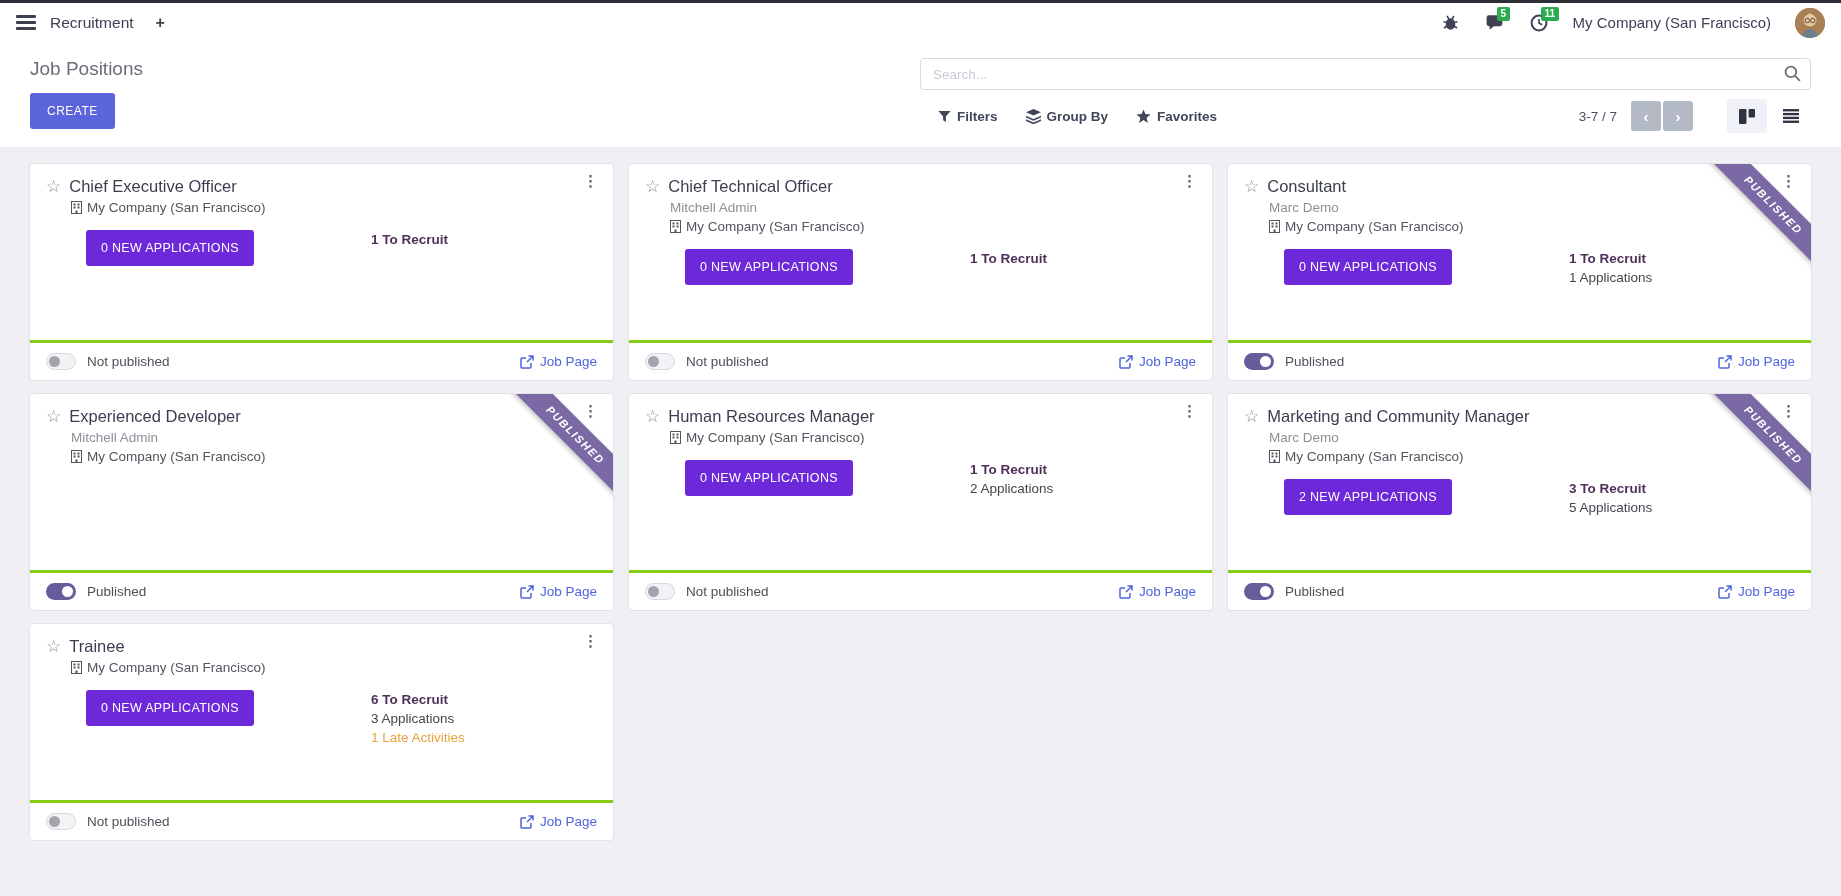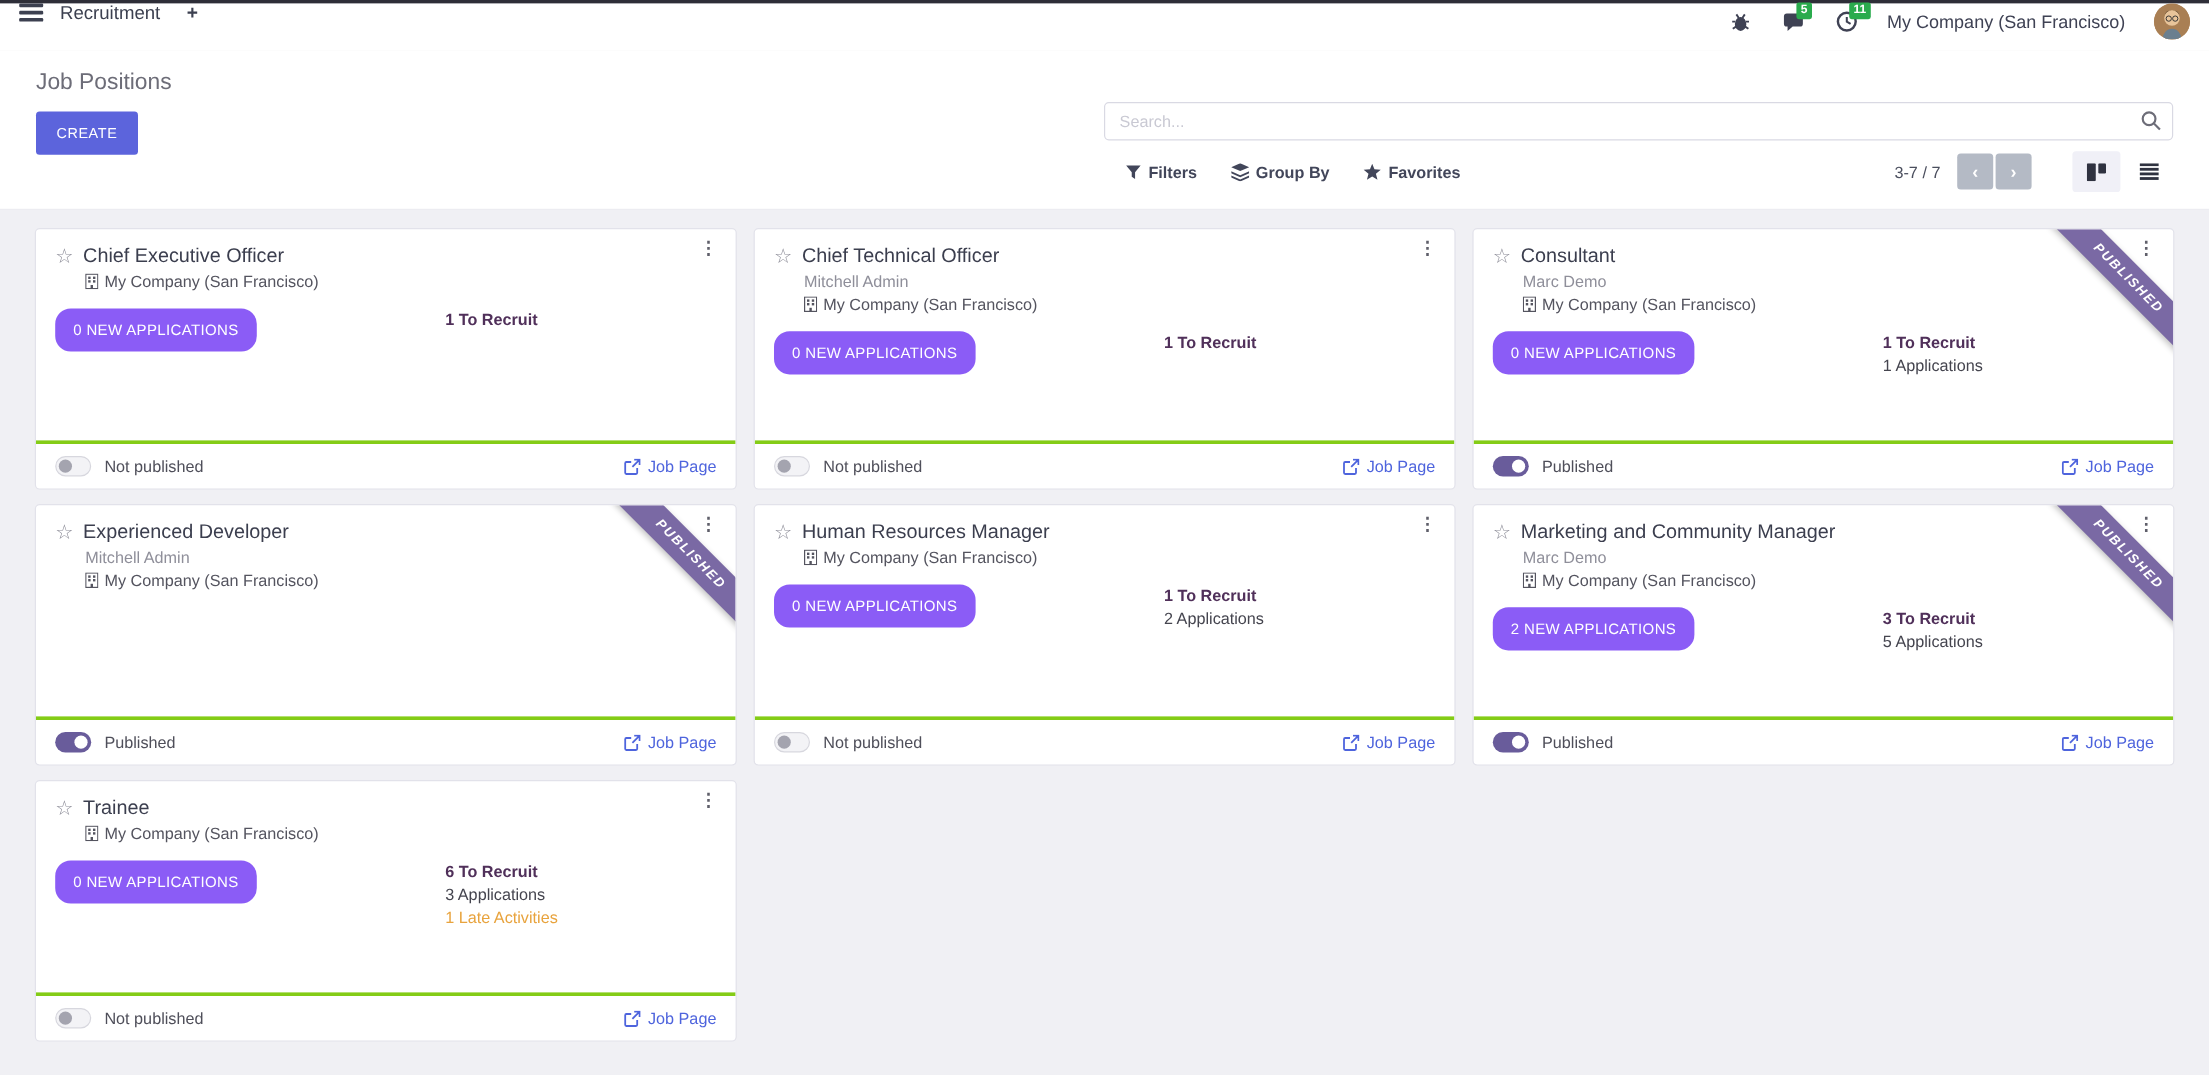--- a/index.html
+++ b/index.html
@@ -9,7 +9,7 @@
   .topstrip { height:3px; background:#2e2e38; }
 
   
-  .navbar { height:39px; background:#fff; display:flex; align-items:flex-start; padding:0 16px; }
+  .navbar { height:39px; background:#fff; display:flex; align-items:center; padding:0 16px; }
   .hamburger { width:20px; display:flex; flex-direction:column; gap:3px; cursor:pointer; margin-right:14px; }
   .hamburger i { display:block; height:3px; background:#3c4050; border-radius:1px; }
   .app-name { font-size:15.5px; font-weight:500; color:#3c4050; }

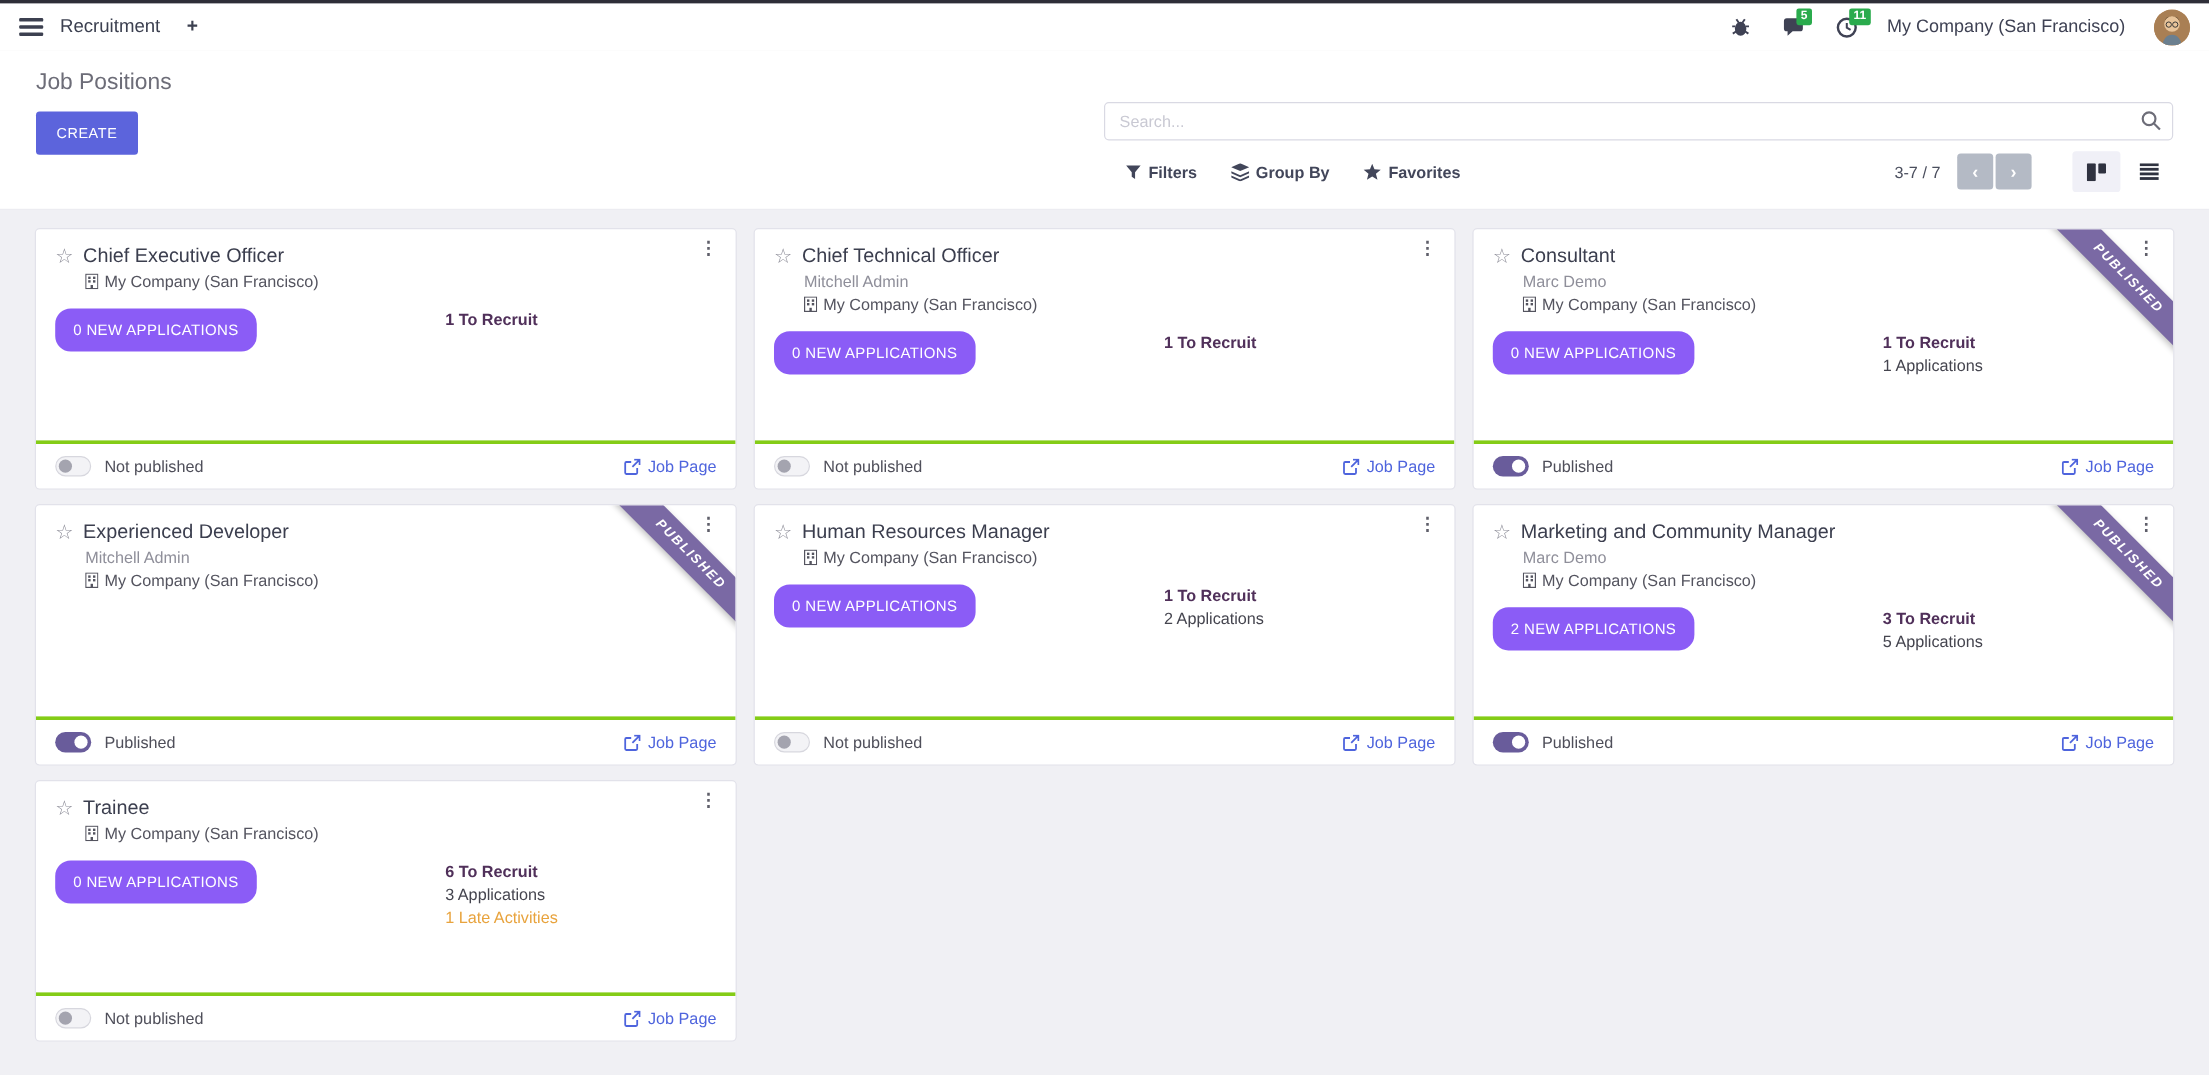--- a/index.html
+++ b/index.html
@@ -25,7 +25,7 @@
   .cp-left { display:flex; flex-direction:column; }
   .page-title { font-size:19px; font-weight:400; color:#6d6d78; }
   .btn-create { margin-top:13px; align-self:flex-start; background:#5c64dc; color:#fff; border:none; border-radius:3px; font-size:12px; font-weight:500; letter-spacing:.5px; padding:11px 17px; cursor:pointer; font-family:inherit; }
-  .cp-right { width:891px; display:flex; flex-direction:column;margin-top:27px; }
+  .cp-right { width:891px; display:flex; flex-direction:column; }
   .search-wrap { position:relative; }
   .search-input { width:100%; height:32px; border:1px solid #d9d9e3; border-radius:4px; padding:0 36px 0 12px; font-size:13.5px; color:#3b3e4e; outline:none; font-family:inherit; }
   .search-input::placeholder { color:#c9c9d3; }

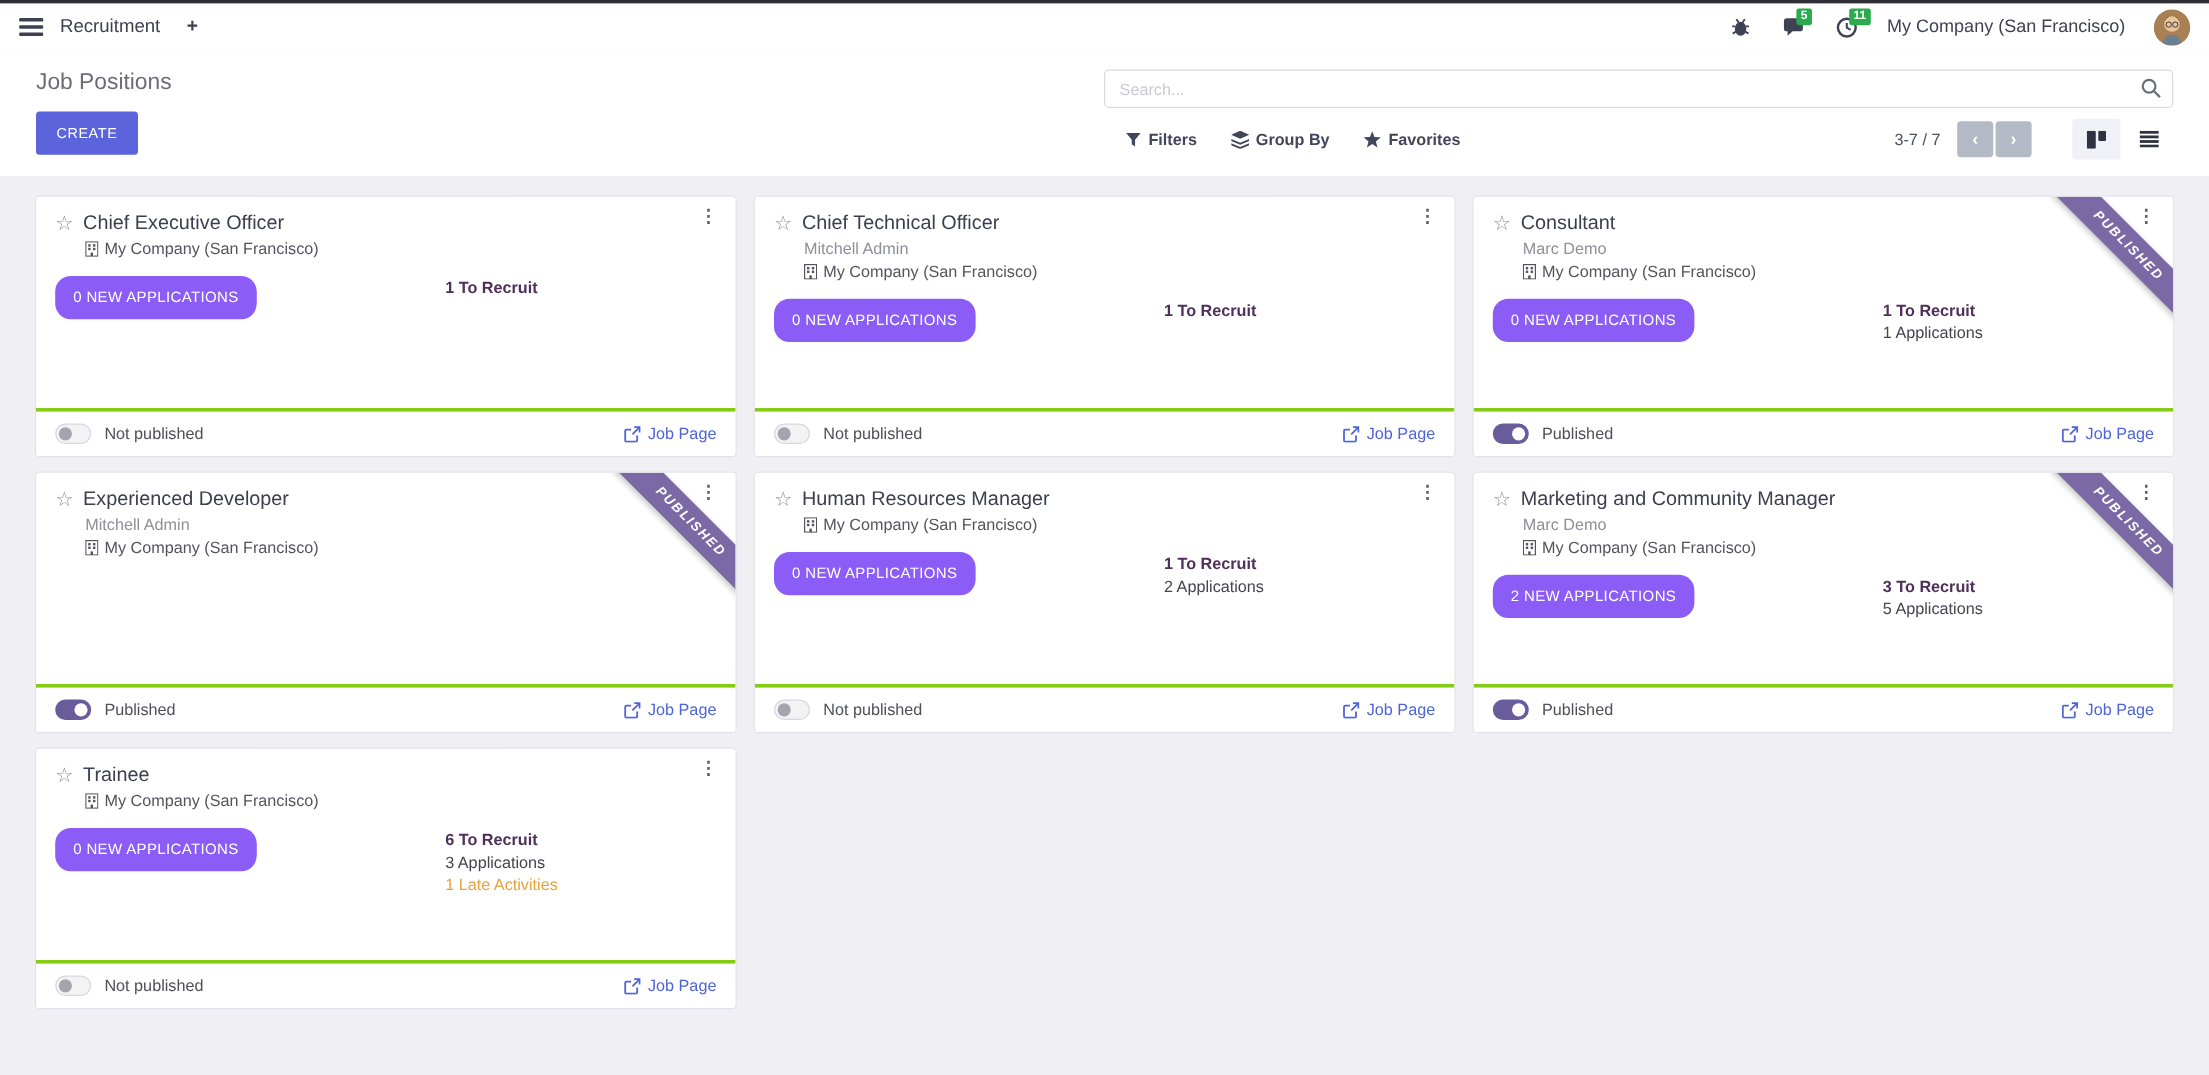--- a/index.html
+++ b/index.html
@@ -52,7 +52,7 @@
   .recruiter { margin:4px 0 0 25px; font-size:13.5px; color:#8f8f9a; }
   .company { margin:4px 0 0 25px; font-size:13.5px; color:#54545f; display:flex; align-items:center; gap:5px; }
   .card-body { display:flex; align-items:flex-start; margin-top:15px; }
-  .btn-apps { background:#8b5cf6; color:#fff; border:none; border-radius:13px; font-size:12.5px; font-weight:500; letter-spacing:.3px; padding:11px 15px; cursor:pointer; font-family:inherit; }
+  .btn-apps { background:#6d28d9; color:#fff; border:none; border-radius:3px; font-size:12.5px; font-weight:500; letter-spacing:.3px; padding:11px 15px; cursor:pointer; font-family:inherit;margin-left:40px; }
   .stats { width:226px; margin-left:auto; display:flex; flex-direction:column; gap:4px; font-size:13.5px; padding-top:2px; }
   .to-recruit { color:#50305a; font-weight:700; }
   .apps-count { color:#45454f; }

